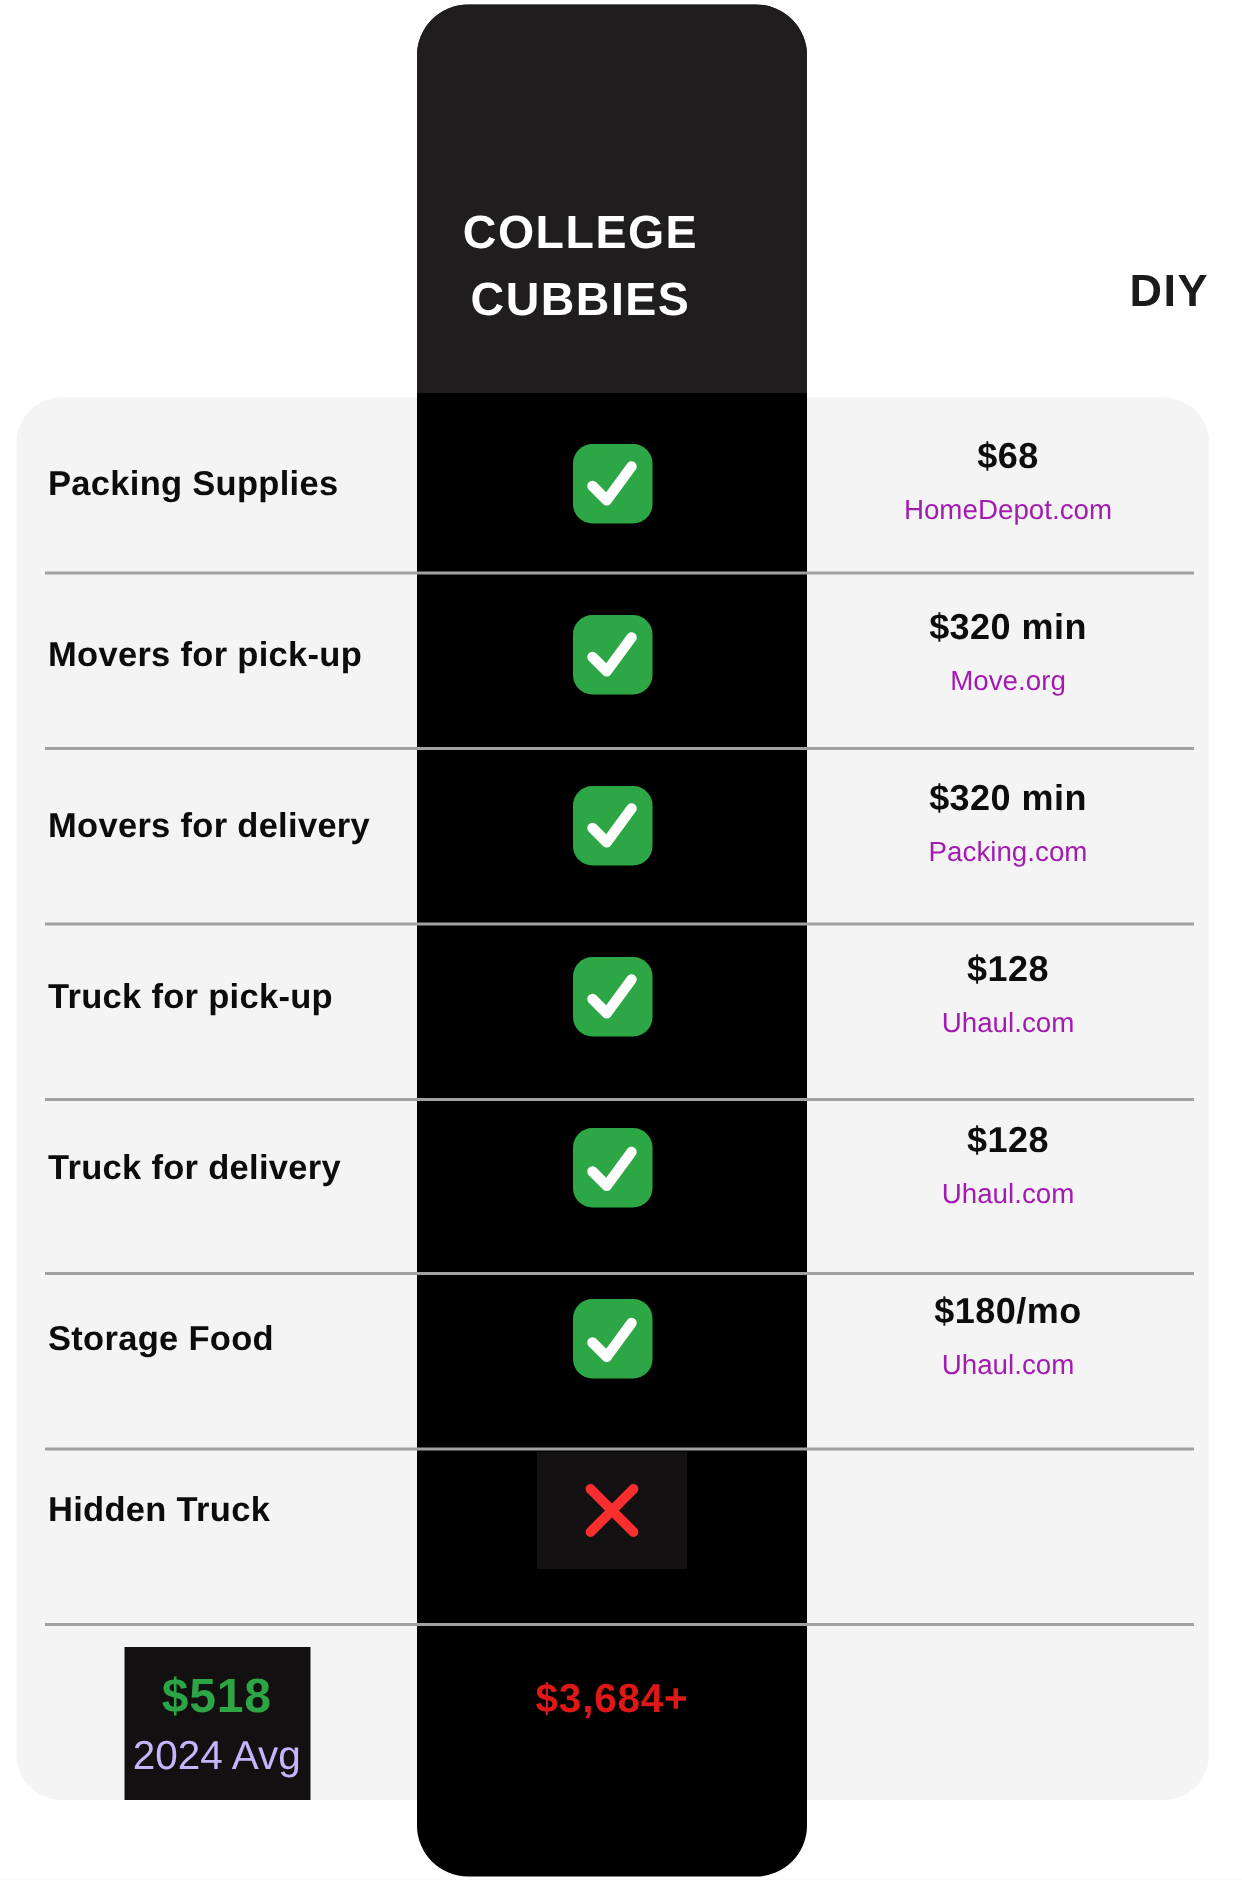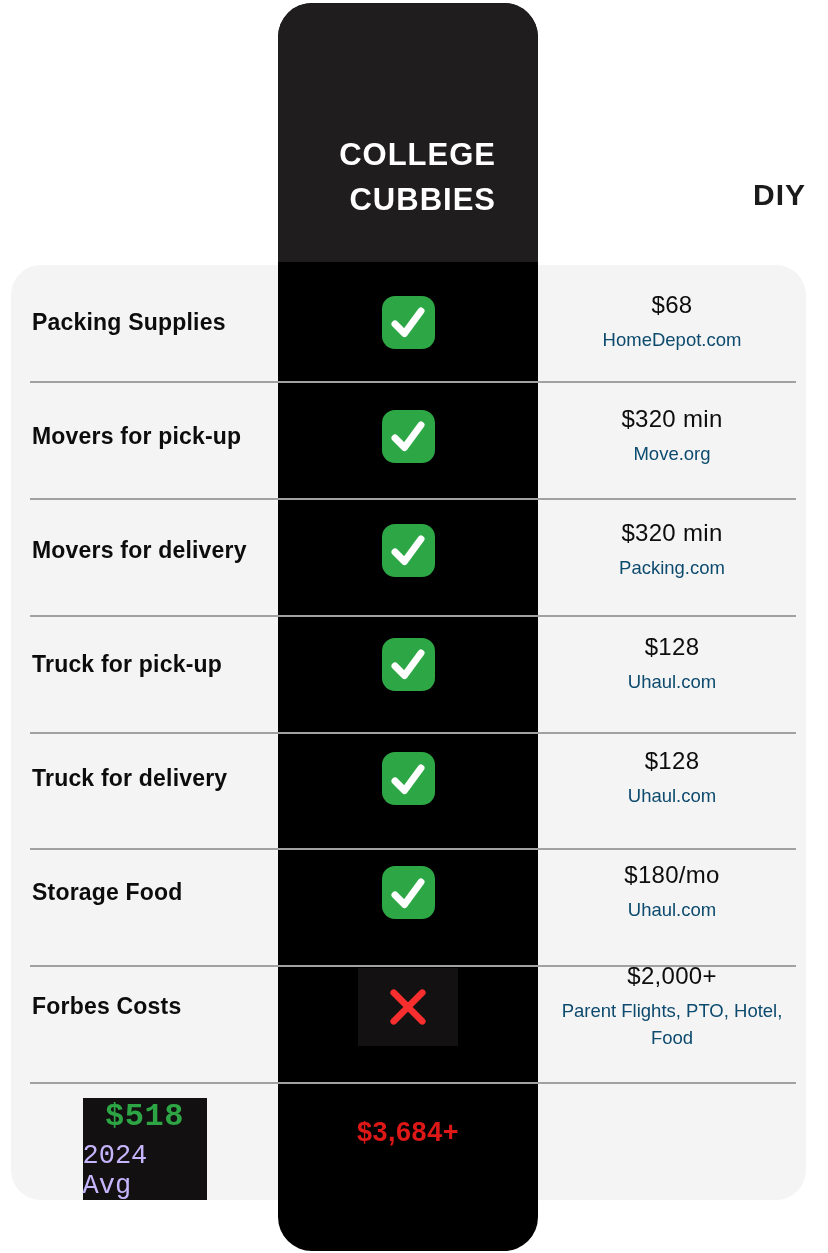--- a/index.html
+++ b/index.html
@@ -24,7 +24,7 @@
   .brand-title{
     position:absolute;left:278px;top:132px;width:218px;z-index:4;
     color:#ffffff;font-size:31px;font-weight:bold;letter-spacing:1px;
-    text-align:right;line-height:45px;
+    text-align:center;line-height:45px;
   }
   .diy-title{
     position:absolute;left:538px;top:178px;width:268px;z-index:4;

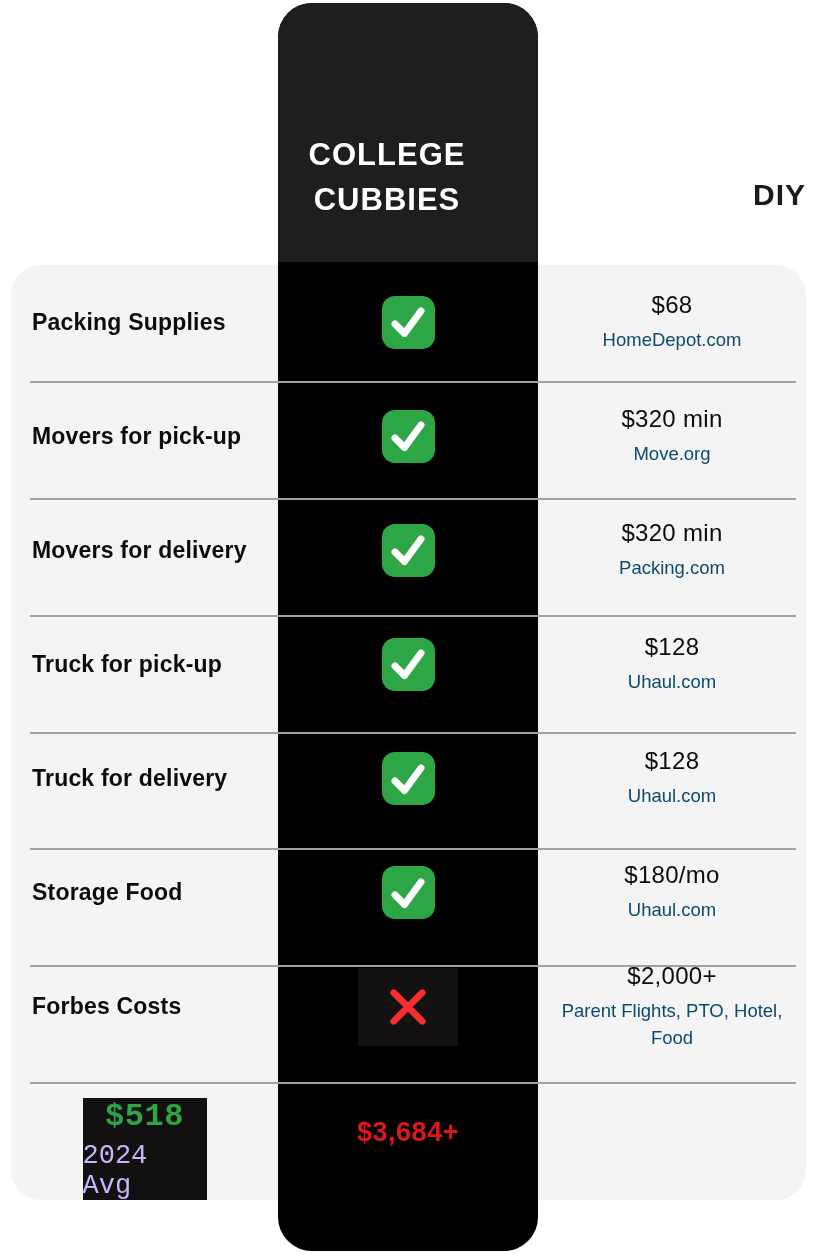--- a/index.html
+++ b/index.html
@@ -40,7 +40,7 @@
   .cell.label-cell{justify-content:flex-start;padding-left:21px;}
   .row-label{font-size:23px;font-weight:bold;color:#0c0c0c;letter-spacing:0.2px;}
   .diy-cell{flex-direction:column;text-align:center;padding:0 6px;}
-  .diy-price{font-size:24px;color:#0d0d0d;letter-spacing:0.3px;}
+  .diy-price{font-size:24px;color:#0d0d0d;letter-spacing:0.3px;font-weight:bold;}
   .diy-source{font-size:18.5px;color:#0c4a6e;margin-top:7px;line-height:1.5;max-width:258px;}
   .diy-price.total{font-size:27px;font-weight:bold;letter-spacing:0.5px;}
   

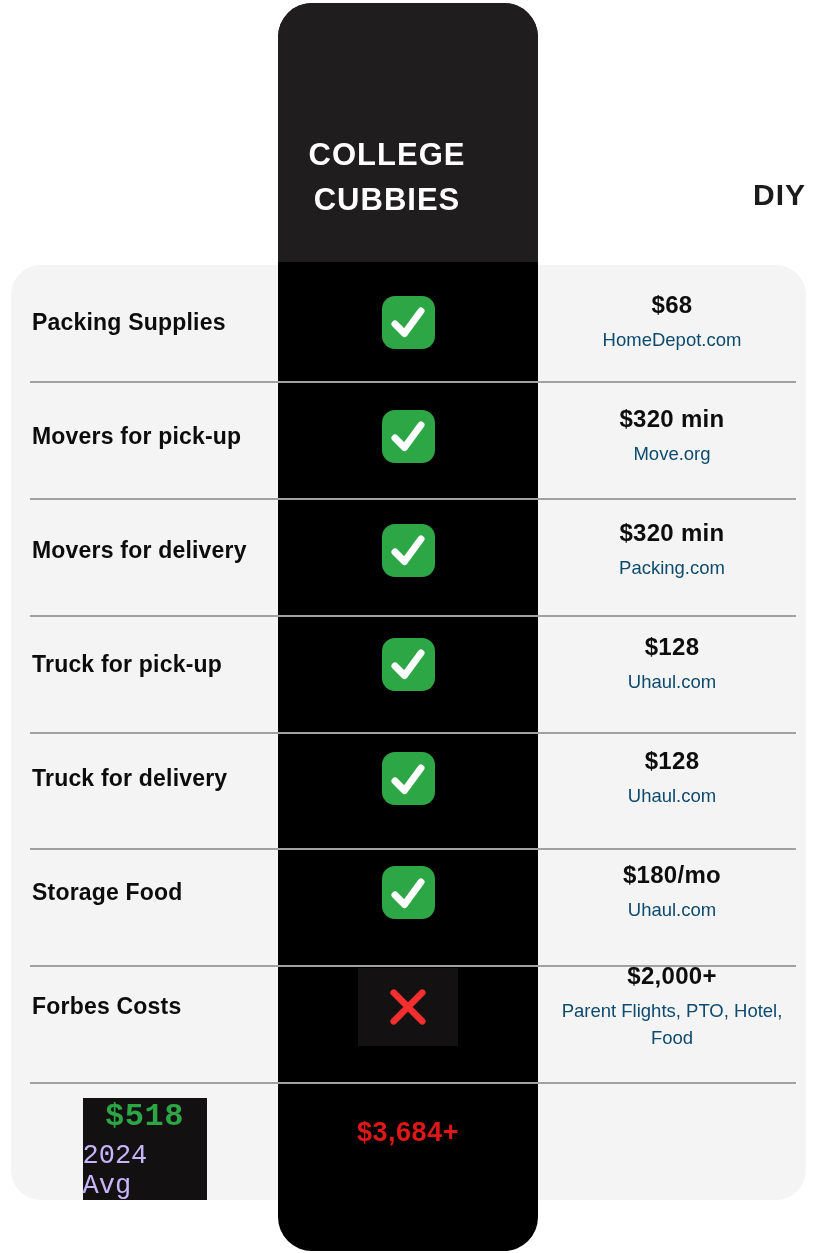--- a/index.html
+++ b/index.html
@@ -41,7 +41,7 @@
   .row-label{font-size:23px;font-weight:bold;color:#0c0c0c;letter-spacing:0.2px;}
   .diy-cell{flex-direction:column;text-align:center;padding:0 6px;}
   .diy-price{font-size:24px;color:#0d0d0d;letter-spacing:0.3px;font-weight:bold;}
-  .diy-source{font-size:18.5px;color:#0c4a6e;margin-top:7px;line-height:1.5;max-width:258px;}
+  .diy-source{font-size:18.5px;color:#a21caf;margin-top:7px;line-height:1.5;max-width:258px;}
   .diy-price.total{font-size:27px;font-weight:bold;letter-spacing:0.5px;}
   
   .check-box{

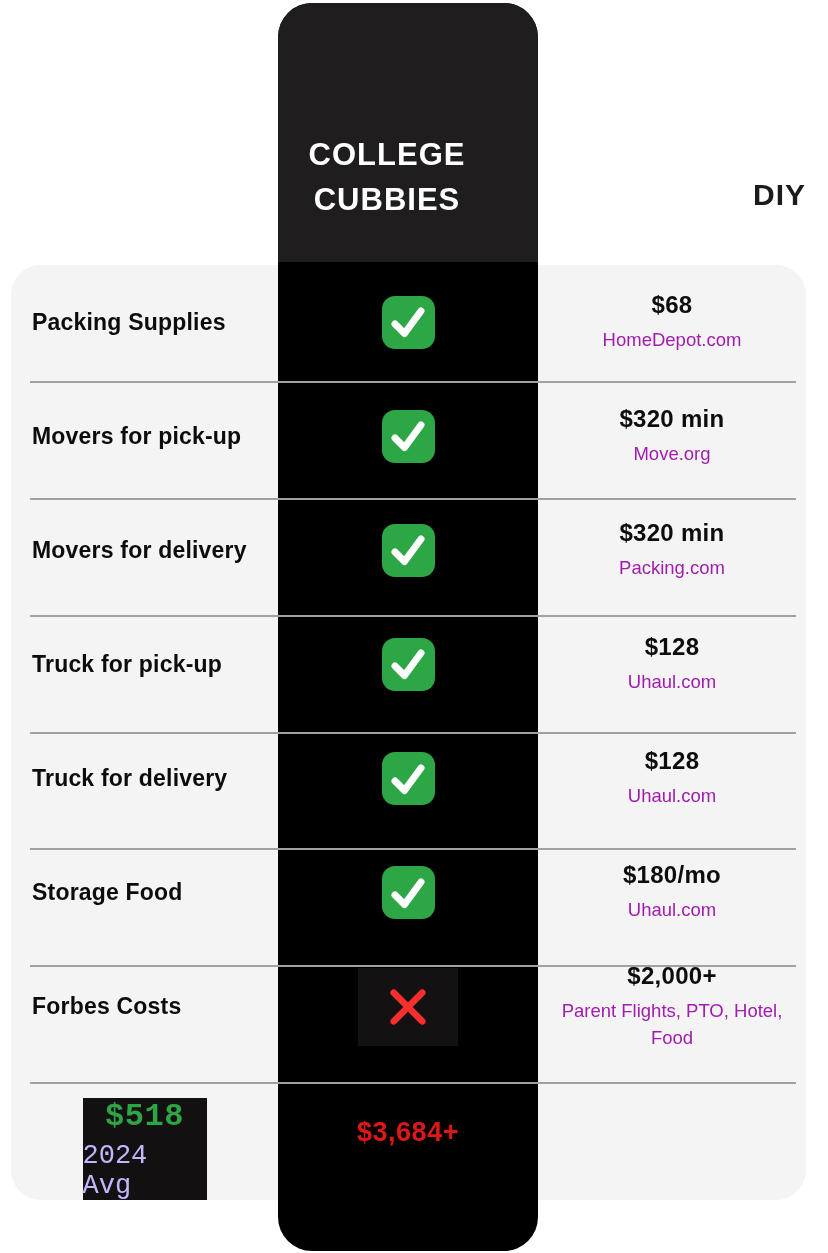--- a/index.html
+++ b/index.html
@@ -191,10 +191,6 @@
               <line x1="33" y1="7" x2="7" y2="33" stroke="#f92f2f" stroke-width="6" stroke-linecap="round"></line>
             </svg>
           </div>
-        </div>
-        <div class="cell diy-cell">
-          <div class="diy-price">$2,000+</div>
-          <div class="diy-source">Parent Flights, PTO, Hotel, Food</div>
         </div>
       </div>
       <div class="row">

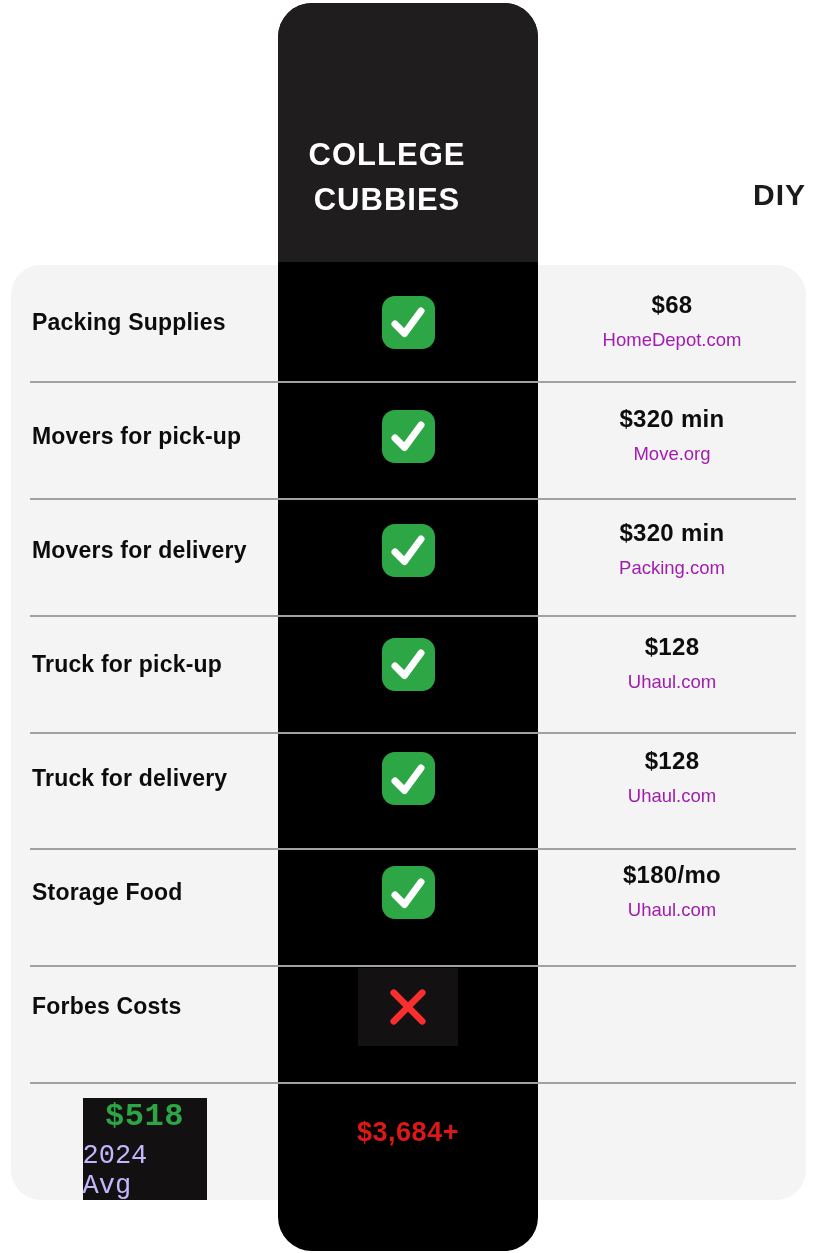--- a/index.html
+++ b/index.html
@@ -182,7 +182,7 @@
       </div>
       <div class="row">
         <div class="cell label-cell">
-          <span class="row-label">Forbes Costs</span>
+          <span class="row-label">Hidden Truck</span>
         </div>
         <div class="cell">
           <div class="cross-tile">

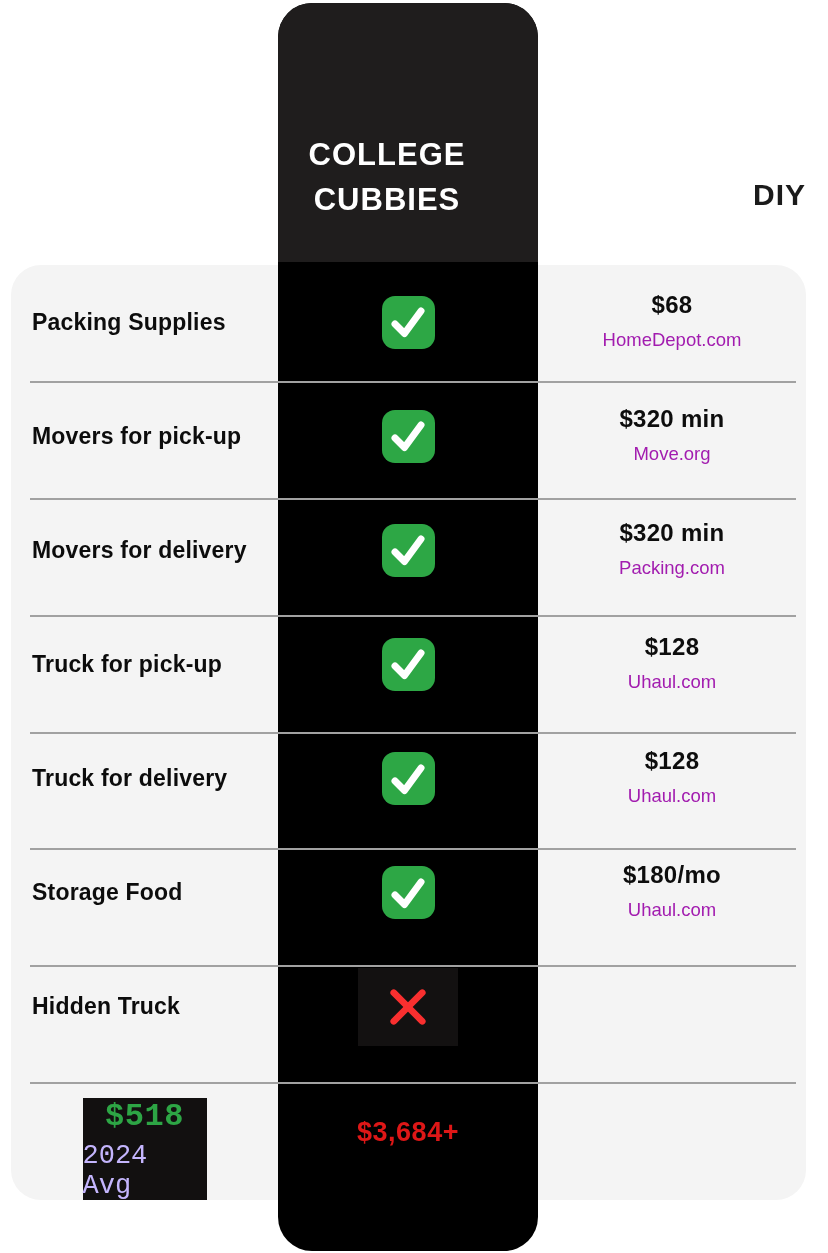--- a/index.html
+++ b/index.html
@@ -54,7 +54,7 @@
     display:flex;align-items:center;justify-content:center;
   }
   
-  .total-cell{align-items:flex-end;font-family:Liberation Mono, monospace;}
+  .total-cell{align-items:flex-end;}
   .total-tile{
     width:124px;height:102px;background:#121010;margin-top:34px;
     display:flex;flex-direction:column;align-items:center;justify-content:center;

